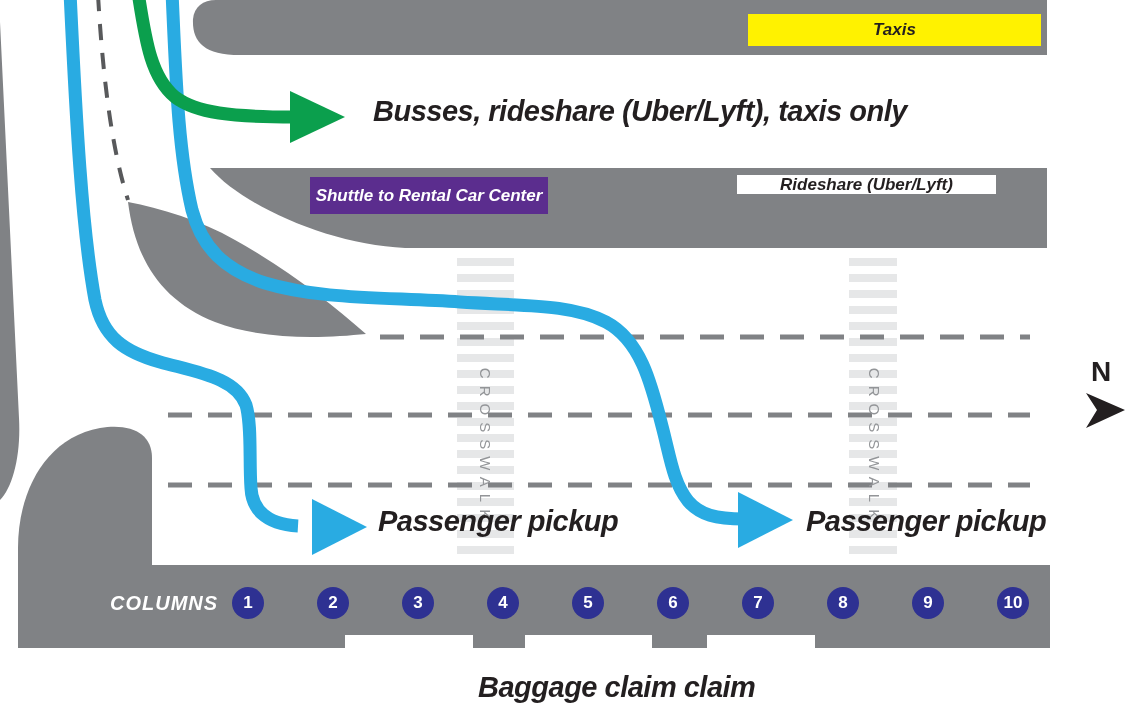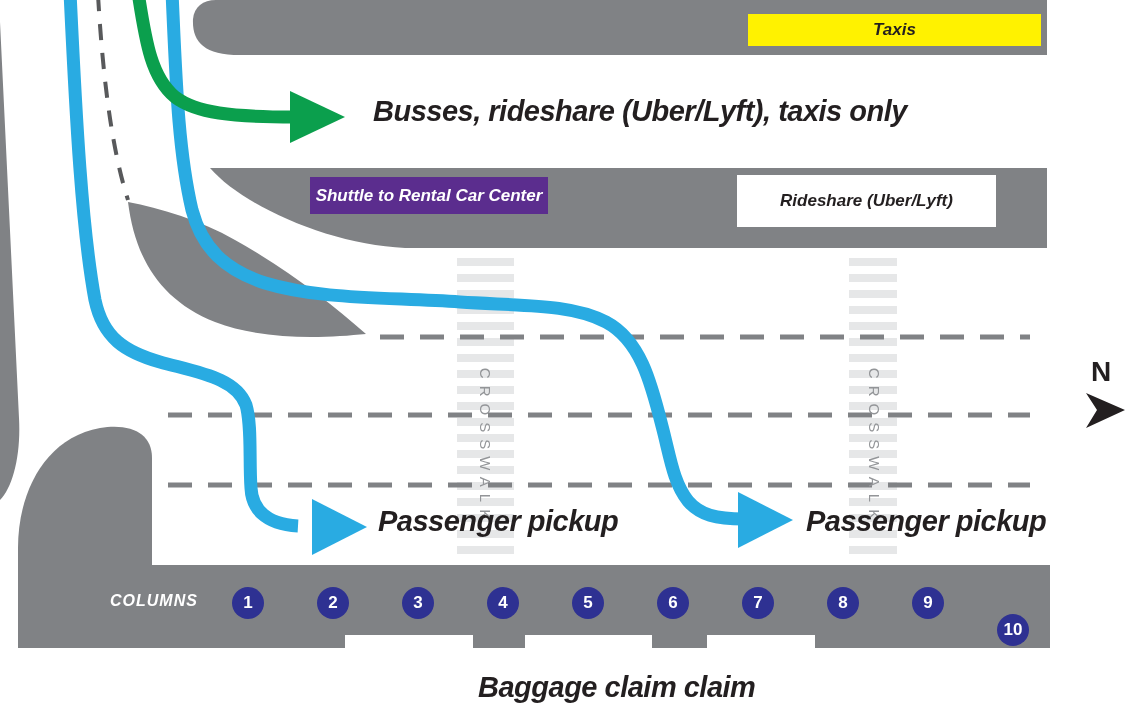--- a/index.html
+++ b/index.html
@@ -100,7 +100,7 @@
   <span>Shuttle to Rental Car Center</span>
 </div>
 
-<div class="abs sign" style="left:737px;top:175px;width:259px;height:52px;background:var(--sign_white);color:var(--ink)">
+<div class="abs sign" style="left:737px;top:175px;width:259px;height:19px;background:var(--sign_white);color:var(--ink)">
   <span>Rideshare (Uber/Lyft)</span>
 </div>
 

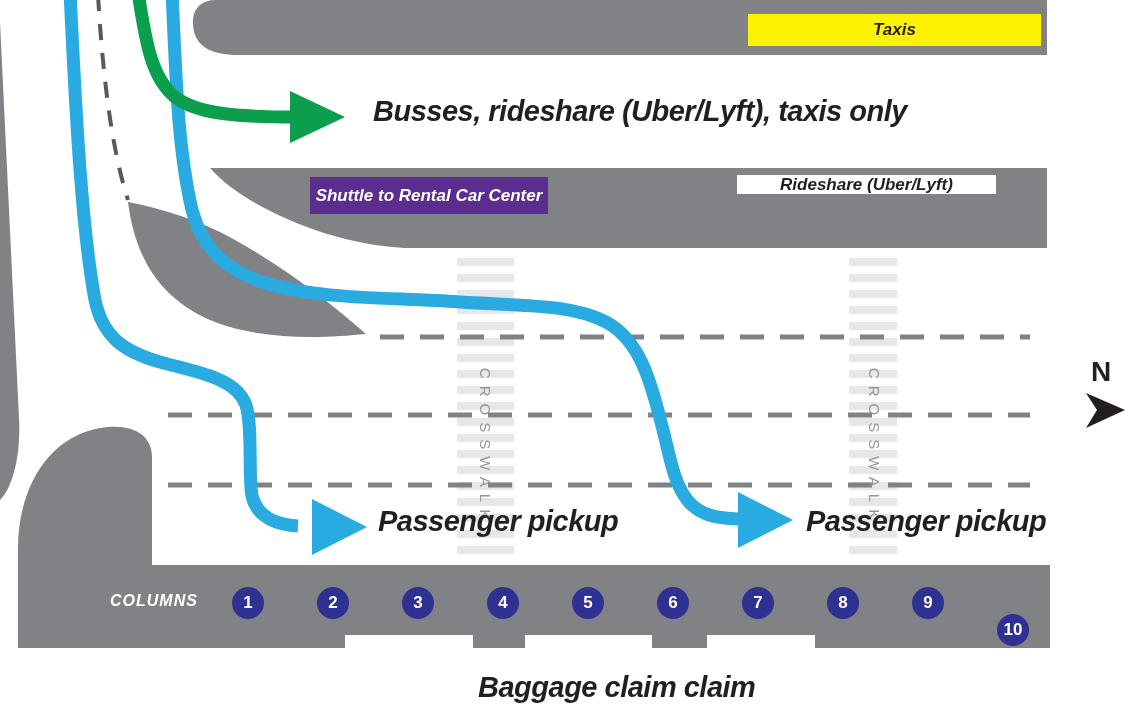--- a/index.html
+++ b/index.html
@@ -16,7 +16,7 @@
   .col-circle{width:32px;height:32px;border-radius:50%;background:var(--column_blue);
         color:#fff;font-weight:bold;font-size:17px;display:flex;
         align-items:center;justify-content:center;}
-  .columns-word{color:#fff;font-weight:bold;font-style:italic;font-size:16px;
+  .columns-word{color:#fff;font-weight:bold;font-style:italic;font-size:20px;
         letter-spacing:1px;}
   .north{font-weight:bold;font-size:28px;color:var(--ink);}
 </style>

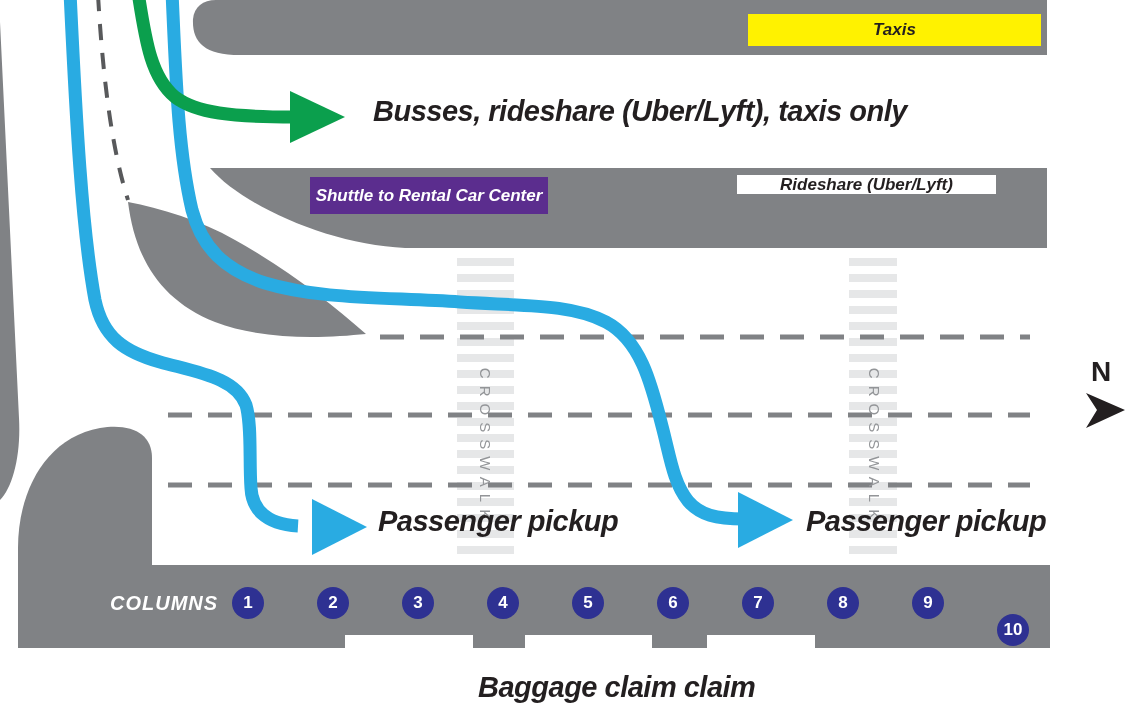--- a/index.html
+++ b/index.html
@@ -120,7 +120,7 @@
 <div class="abs col-circle" style="left:742px;top:587px;">7</div>
 <div class="abs col-circle" style="left:827px;top:587px;">8</div>
 <div class="abs col-circle" style="left:912px;top:587px;">9</div>
-<div class="abs col-circle" style="left:997px;top:614px;text-align:right;">10</div>
+<div class="abs col-circle" style="left:997px;top:587px;text-align:right;">10</div>
 
 <div class="abs north" style="left:1091px;top:356px;">N</div>
 <div class="abs big-label" style="left:478px;top:671px;">Baggage claim claim</div>

